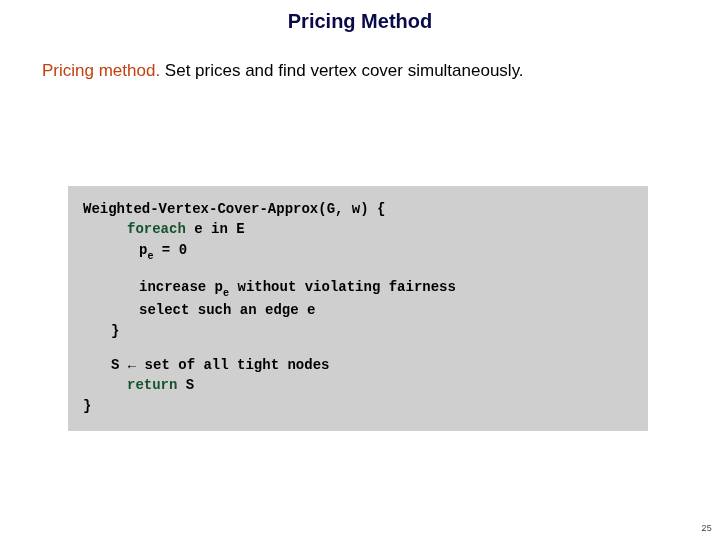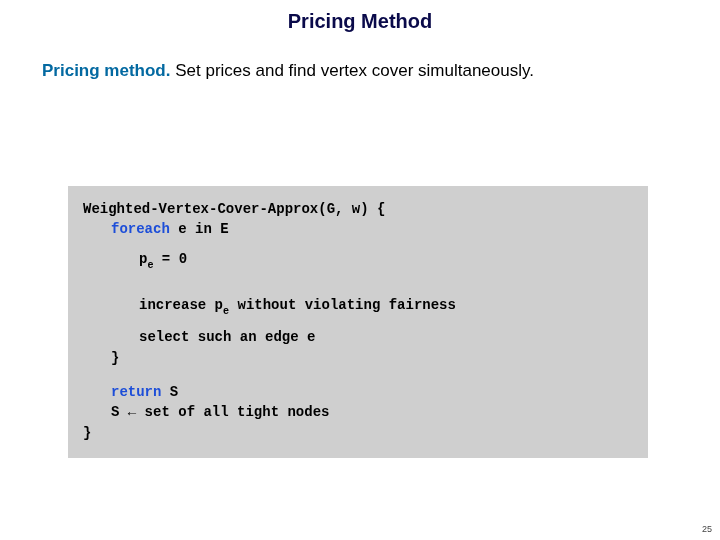--- a/index.html
+++ b/index.html
@@ -33,8 +33,8 @@
     color: #000;
   }
   .intro .lead {
-    color: #0369a1;
-    font-weight: bold;
+    color: #c2410c;
+    font-weight: normal;
   }
   .codebox {
     position: absolute;

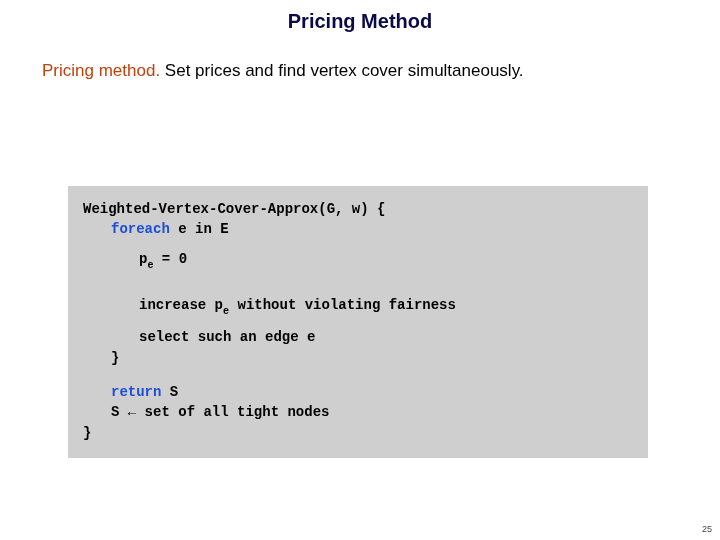--- a/index.html
+++ b/index.html
@@ -52,7 +52,8 @@
     font-weight: bold;
   }
   .codebox .kw {
-    color: #1d4ed8;
+    color: #14532d;
+    margin-left: 16px;
   }
   .codebox .indent1 { padding-left: 28px; display: block; }
   .codebox .indent2 { padding-left: 56px; display: block; margin-top: 9px; }

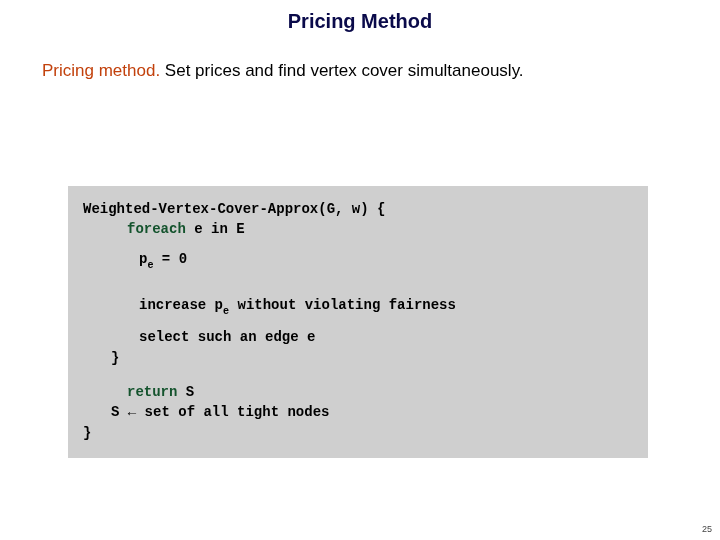--- a/index.html
+++ b/index.html
@@ -56,7 +56,7 @@
     margin-left: 16px;
   }
   .codebox .indent1 { padding-left: 28px; display: block; }
-  .codebox .indent2 { padding-left: 56px; display: block; margin-top: 9px; }
+  .codebox .indent2 { padding-left: 56px; display: block; }
   .codebox .block-gap { height: 14px; }
   .sub { font-size: 0.72em; vertical-align: sub; position: relative; top: 0.15em; }
   .formula {

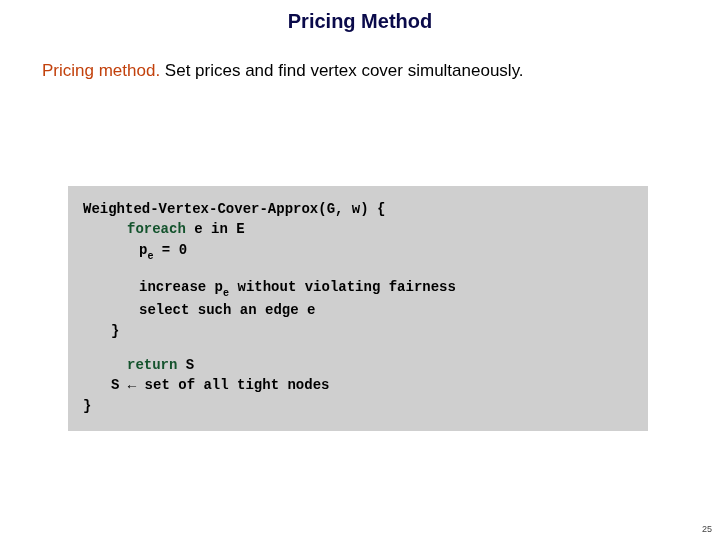--- a/index.html
+++ b/index.html
@@ -131,10 +131,10 @@
     <div class="block-gap"></div>
 
     <span class="indent1">
-      <span class="kw">return</span><span> S</span>
+      <span>S </span><span>←</span><span> set of all tight nodes</span>
     </span>
     <span class="indent1">
-      <span>S </span><span>←</span><span> set of all tight nodes</span>
+      <span class="kw">return</span><span> S</span>
     </span>
     <span>}</span>
   </div>

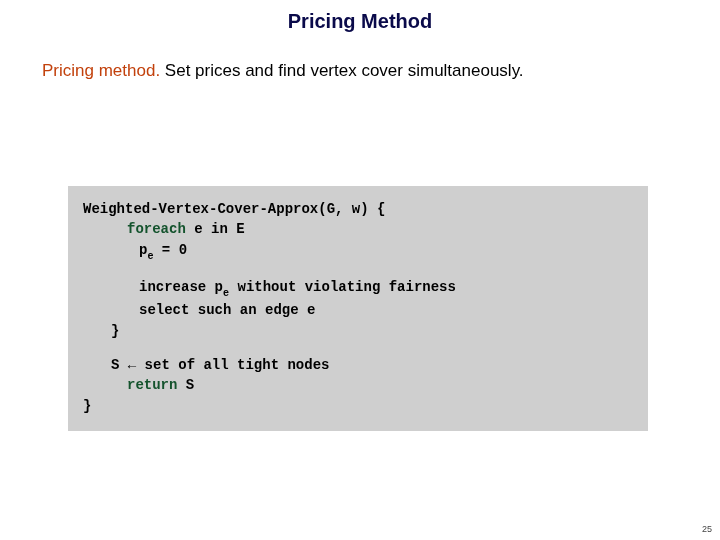--- a/index.html
+++ b/index.html
@@ -94,7 +94,7 @@
     right: 8px;
     bottom: 6px;
     font-size: 9px;
-    font-family: Liberation Sans, sans-serif;
+    font-family: Liberation Mono, monospace;
     color: #444;
   }
 </style>

